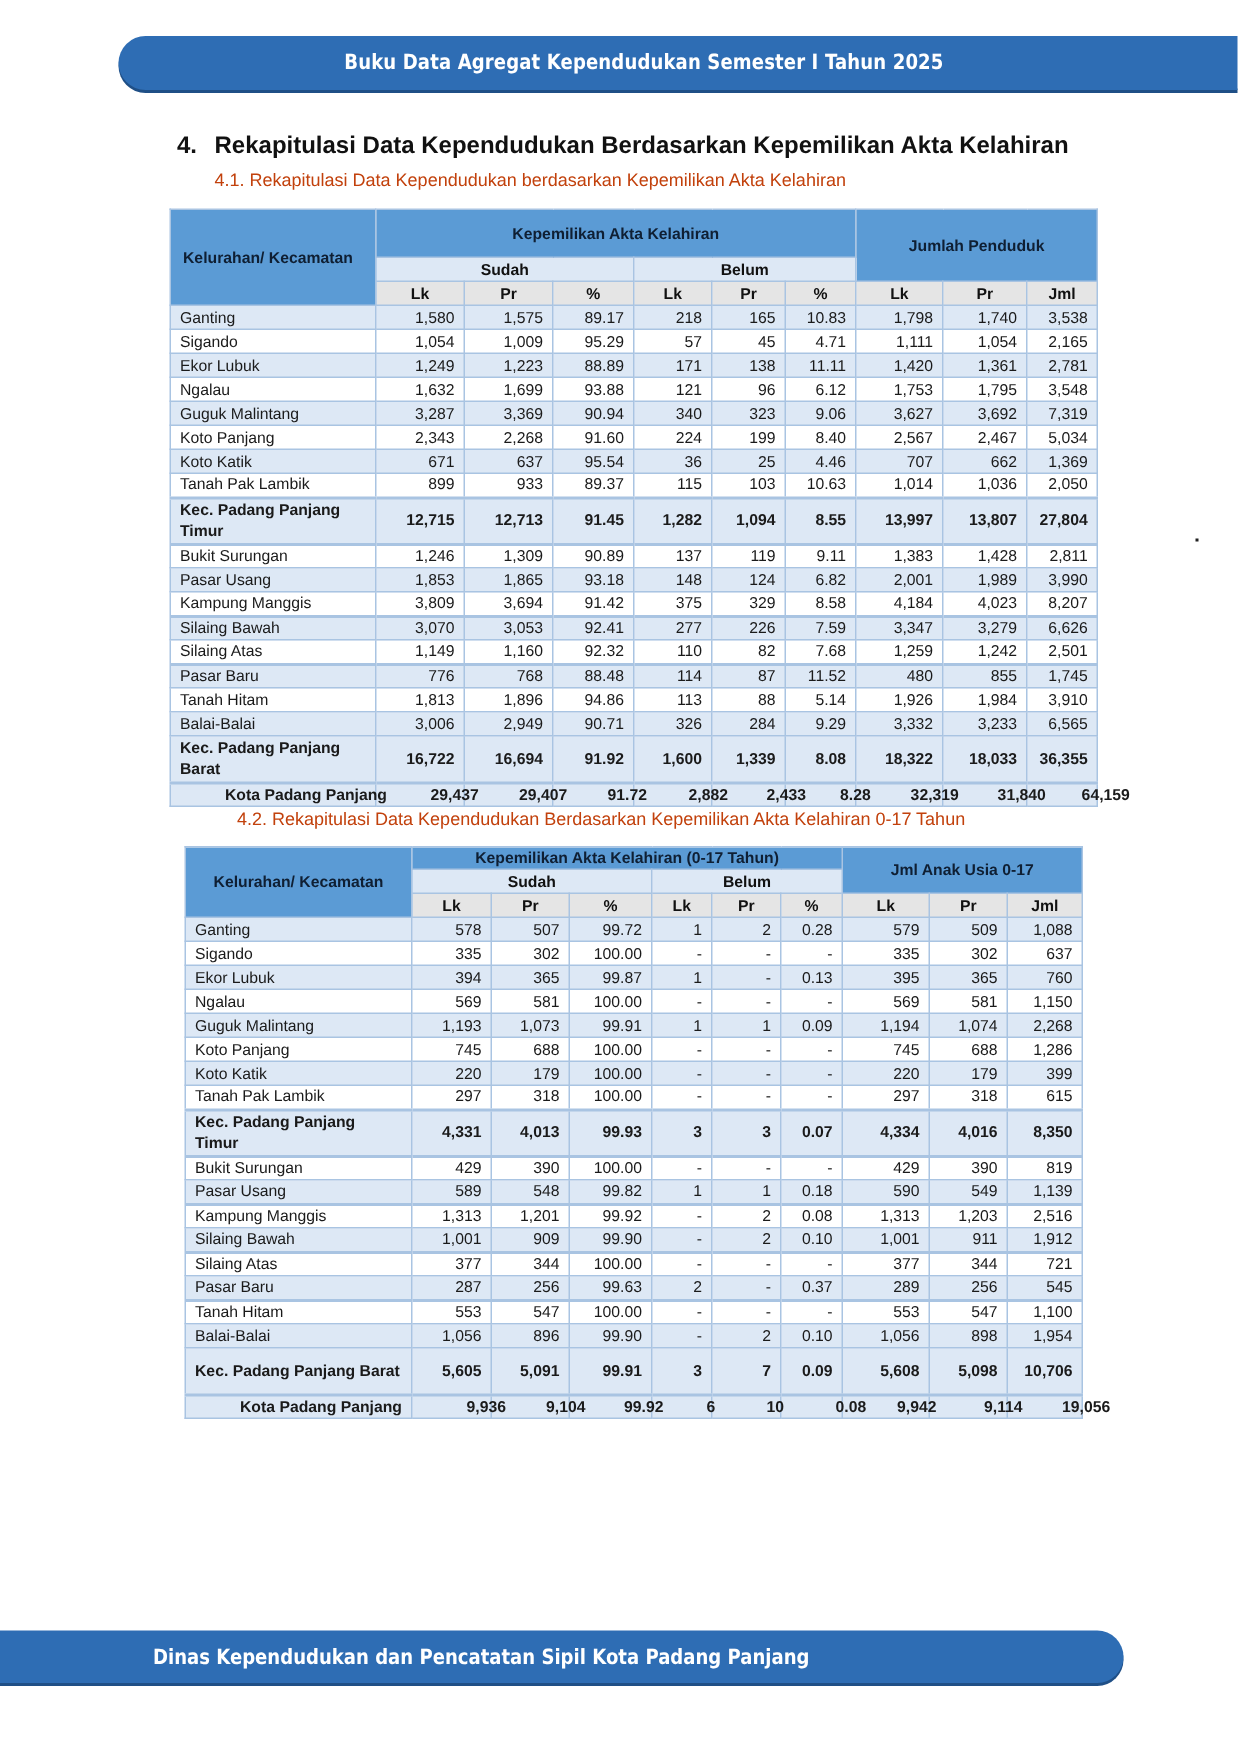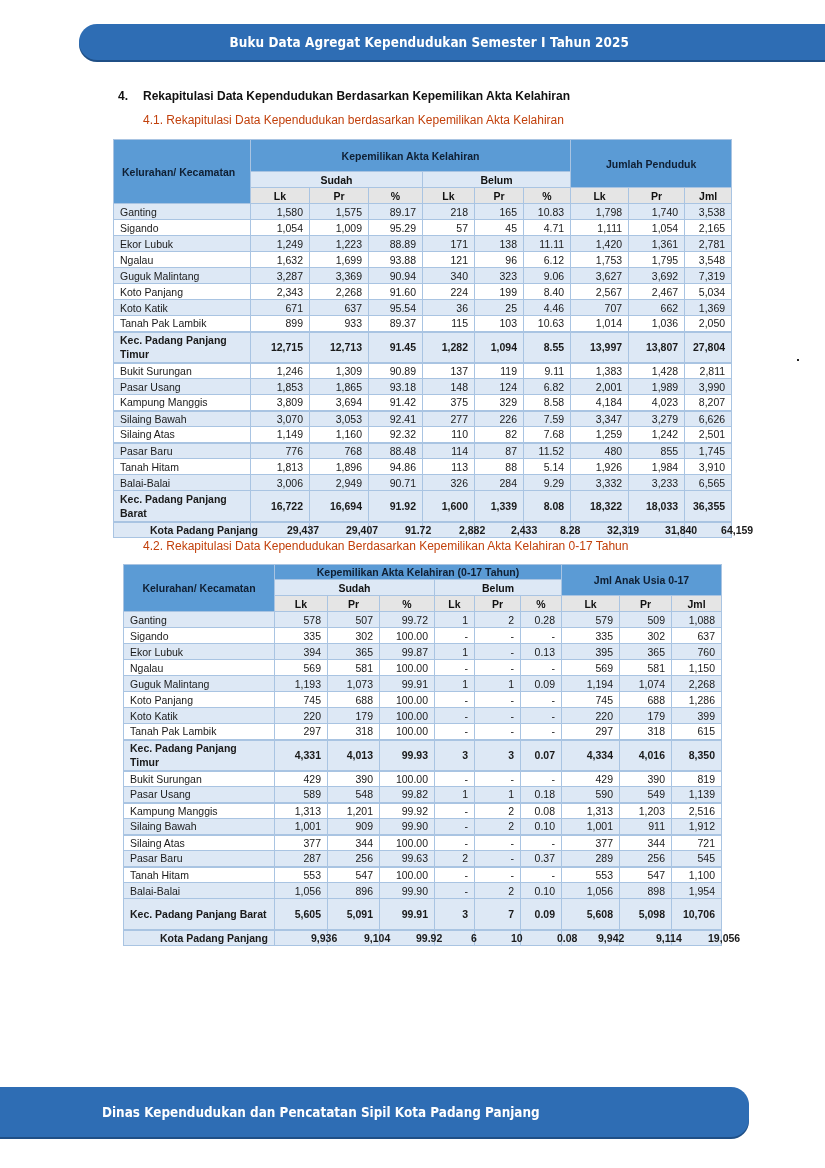--- a/index.html
+++ b/index.html
@@ -30,7 +30,7 @@
   }
 
   .section-heading {
-    position: absolute; left: 118px; top: 89px; font-size: 12px; font-weight: bold; color: #111;
+    position: absolute; left: 118px; top: 89px; font-size: 16px; font-weight: bold; color: #111;
   }
   .section-heading .num { display: inline-block; width: 25px; }
   .sub-heading { position: absolute; font-size: 12px; color: #c2410c; }

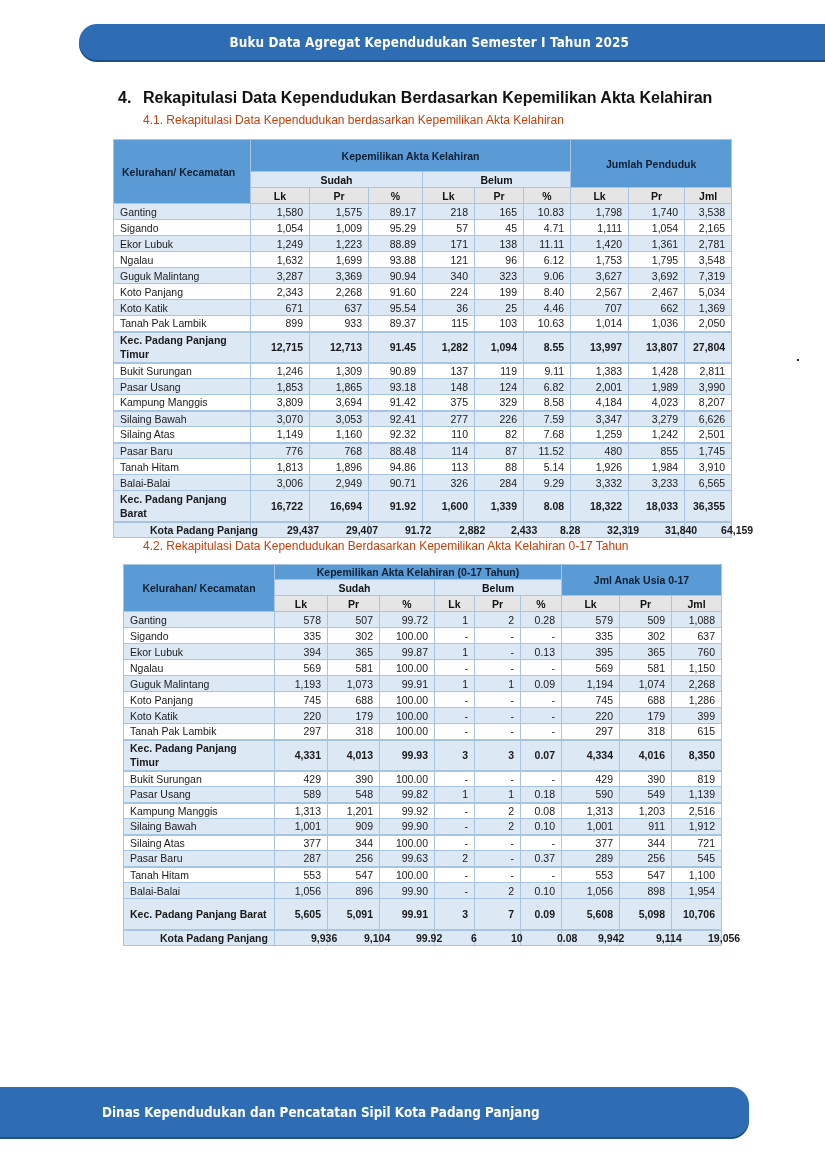--- a/index.html
+++ b/index.html
@@ -35,7 +35,7 @@
   .section-heading .num { display: inline-block; width: 25px; }
   .sub-heading { position: absolute; font-size: 12px; color: #c2410c; }
   .sub1 { left: 143px; top: 113px; }
-  .sub2 { left: 143px; top: 539px; }
+  .sub2 { left: 158px; top: 539px; }
 
   table.data {
     position: absolute; border-collapse: collapse; font-size: 10.5px; table-layout: fixed;

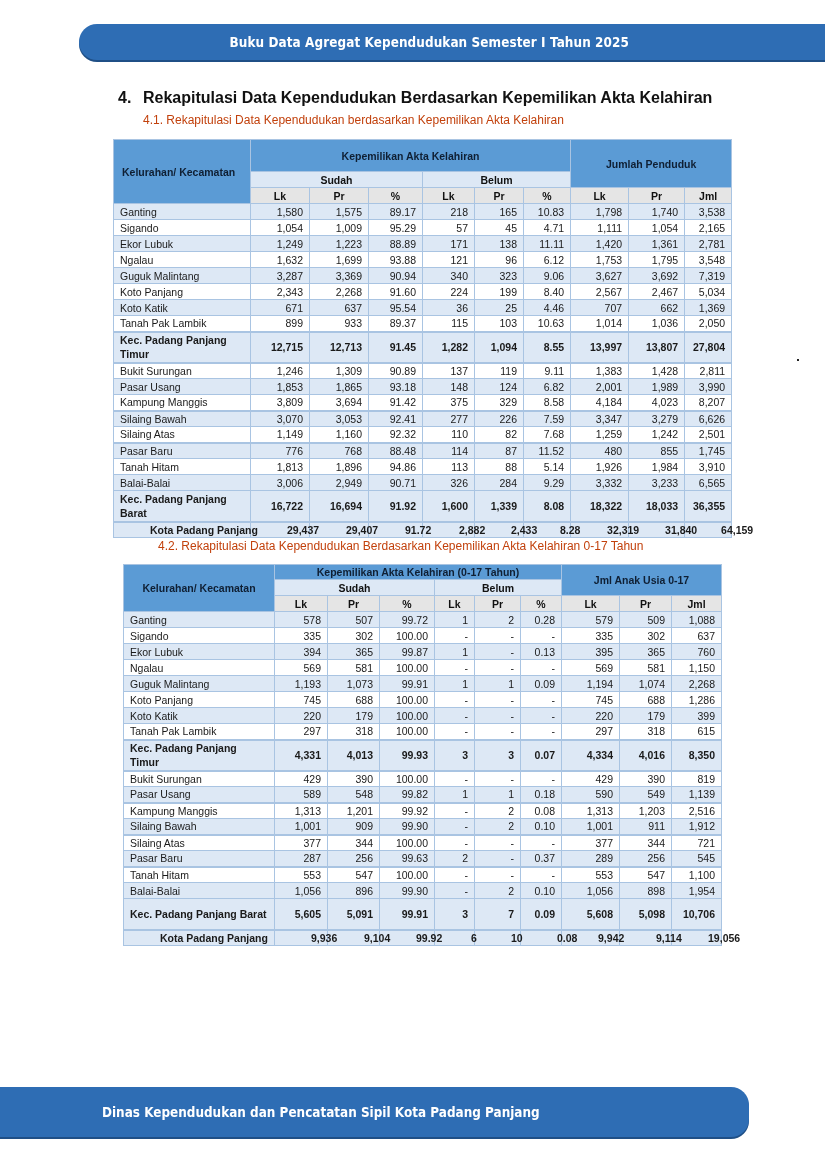--- a/index.html
+++ b/index.html
@@ -18,7 +18,7 @@
     font-family: "DejaVu Sans", sans-serif; transform: scaleX(0.86); display: inline-block;
   }
   .bottom-banner {
-    position: absolute; left: 0; top: 1087px; width: 749px; height: 50px;
+    position: absolute; left: 0; top: 1087px; width: 749px; height: 35px;
     background: #2e6db4; border-radius: 0 18px 18px 0;
     box-shadow: 0 2px 0 #1f4f86;
     display: flex; align-items: center;

